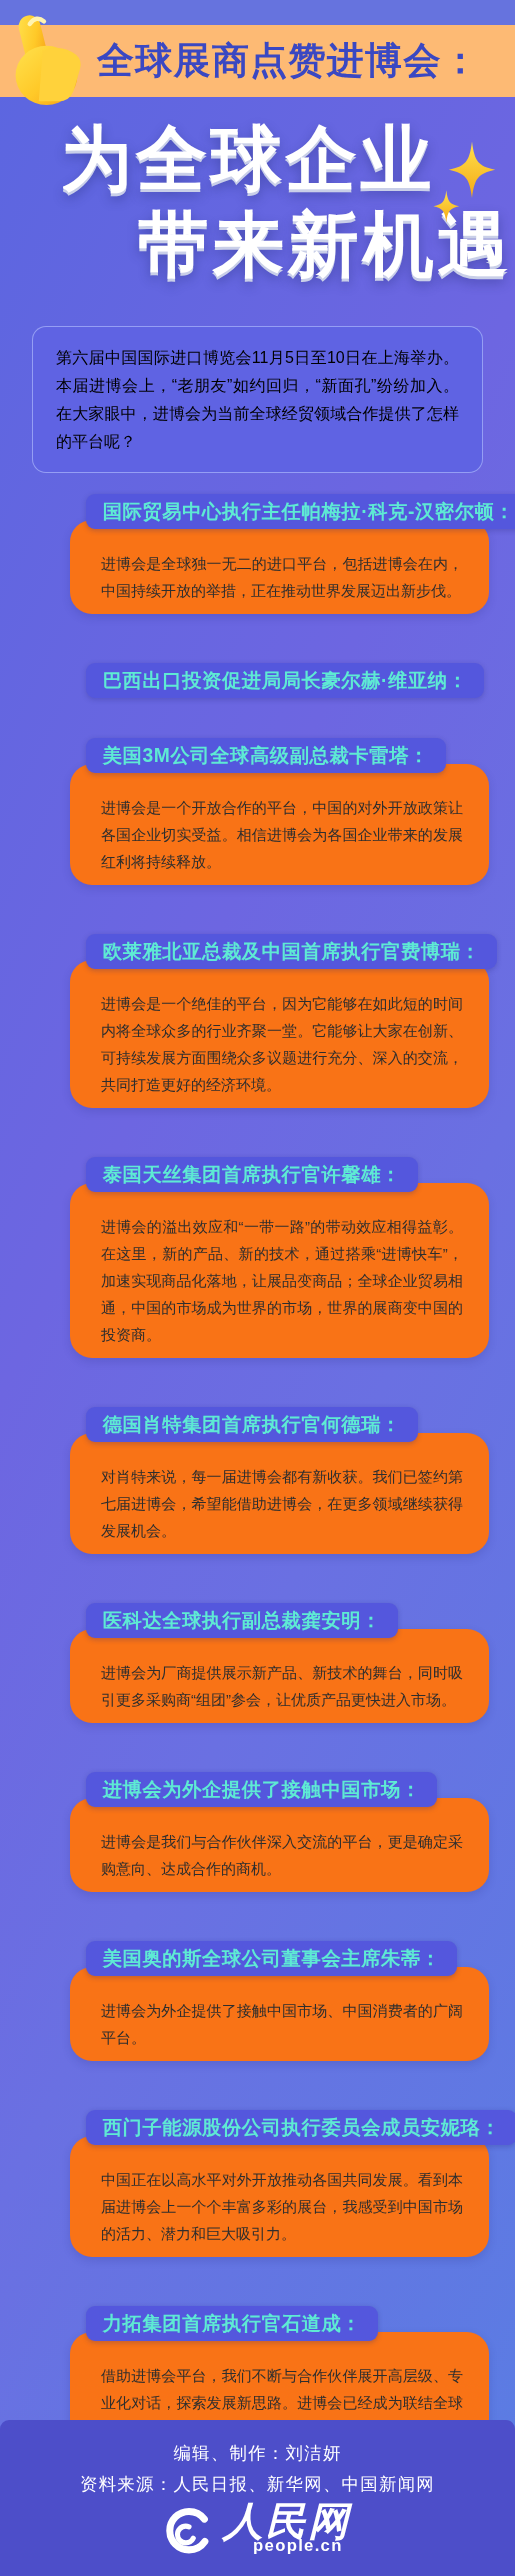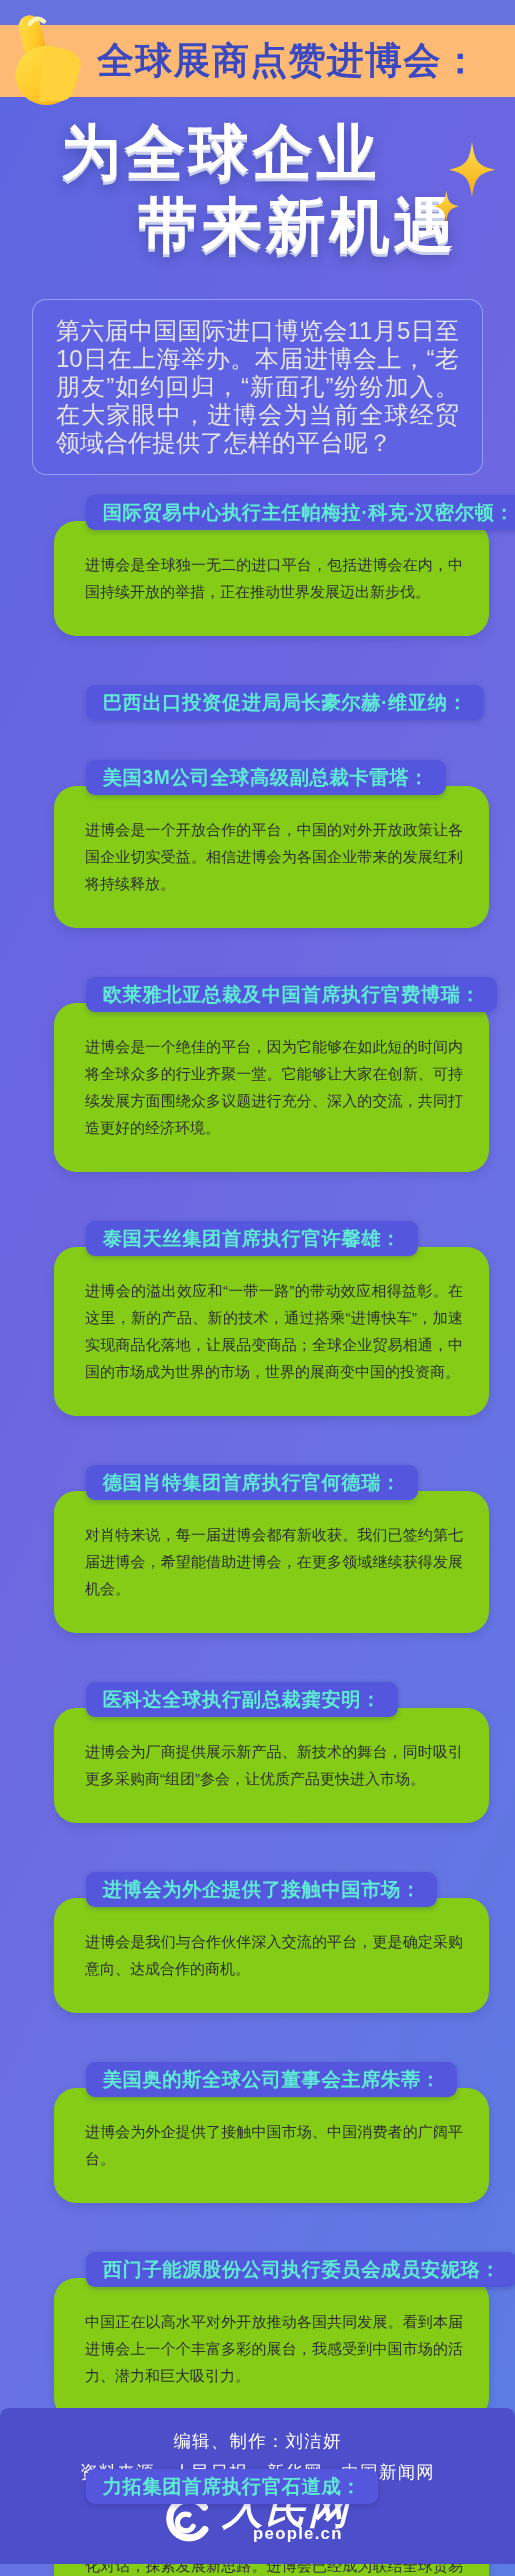--- a/index.html
+++ b/index.html
@@ -22,7 +22,7 @@
   
   .headline{margin-top:19.3px;position:relative;color:#fff;}
   .headline .hl-line{
-    font-size:60px;line-height:1.22;font-weight:900;letter-spacing:3.9px;white-space:nowrap;
+    font-size:71px;line-height:1.22;font-weight:900;letter-spacing:3.9px;white-space:nowrap;
     text-shadow:0 3.2px 0 #c9cfe8,0 6.4px 11.6px rgba(35,45,120,.45);
   }
   .hl1{margin-left:61px;}

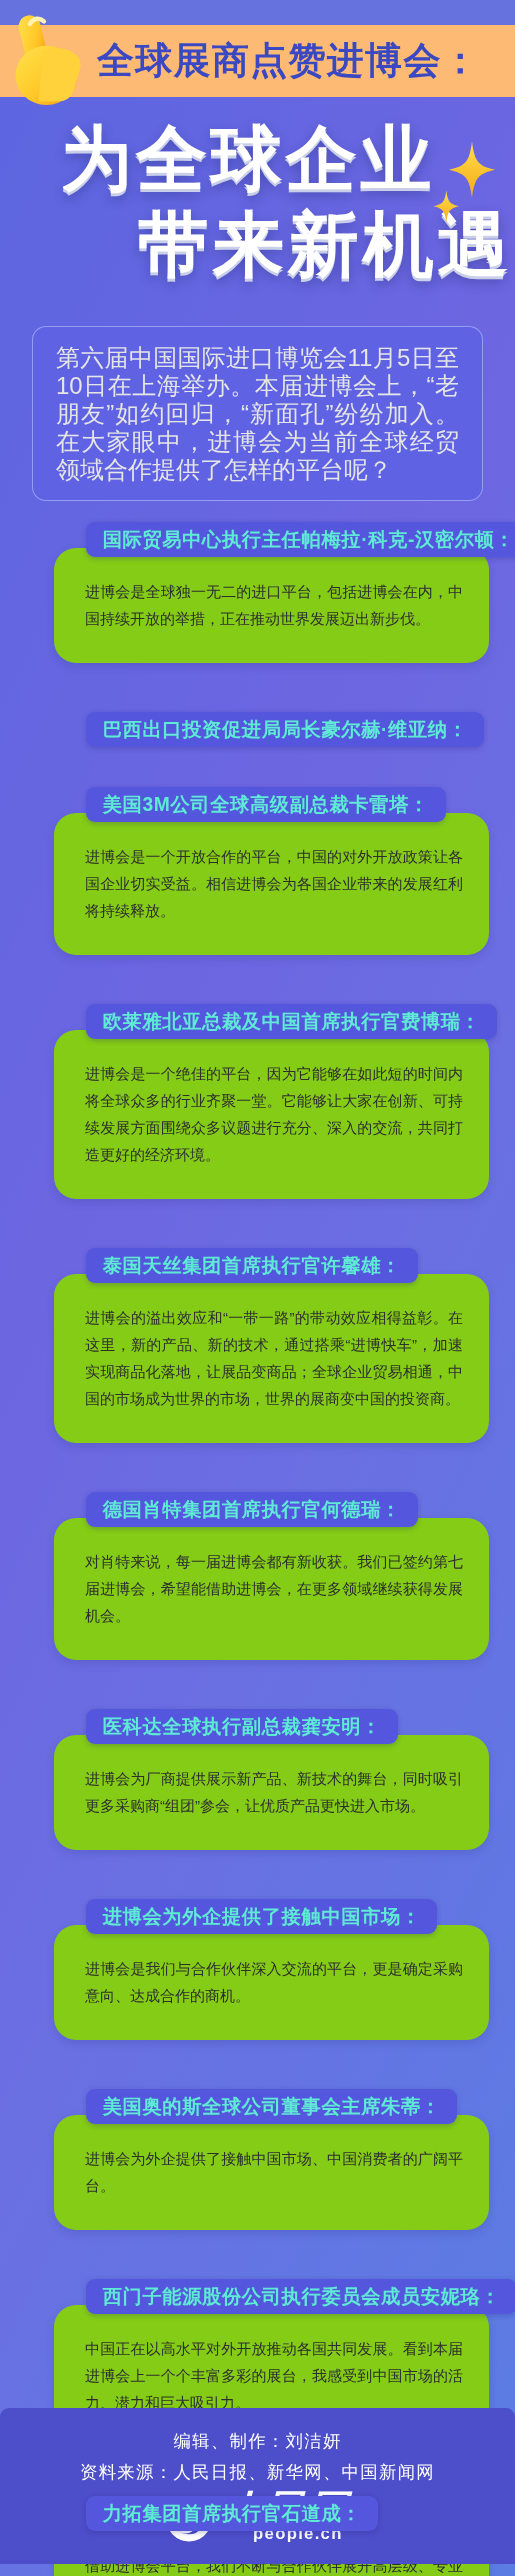--- a/index.html
+++ b/index.html
@@ -32,8 +32,8 @@
   .intro{
     margin:37px 32px 0 32px;border-radius:14px;
     background:#5f63e3;border:1.9px solid rgba(185,198,255,.6);
-    padding:16.7px 23px;color:#e5e5e5;
-    font-size:24px;line-height:28px;text-align:justify;
+    padding:16.7px 23px;color:#000000;
+    font-size:16px;line-height:28px;text-align:justify;
   }
   
   .sections{margin:20.6px 26px 0 54px;}

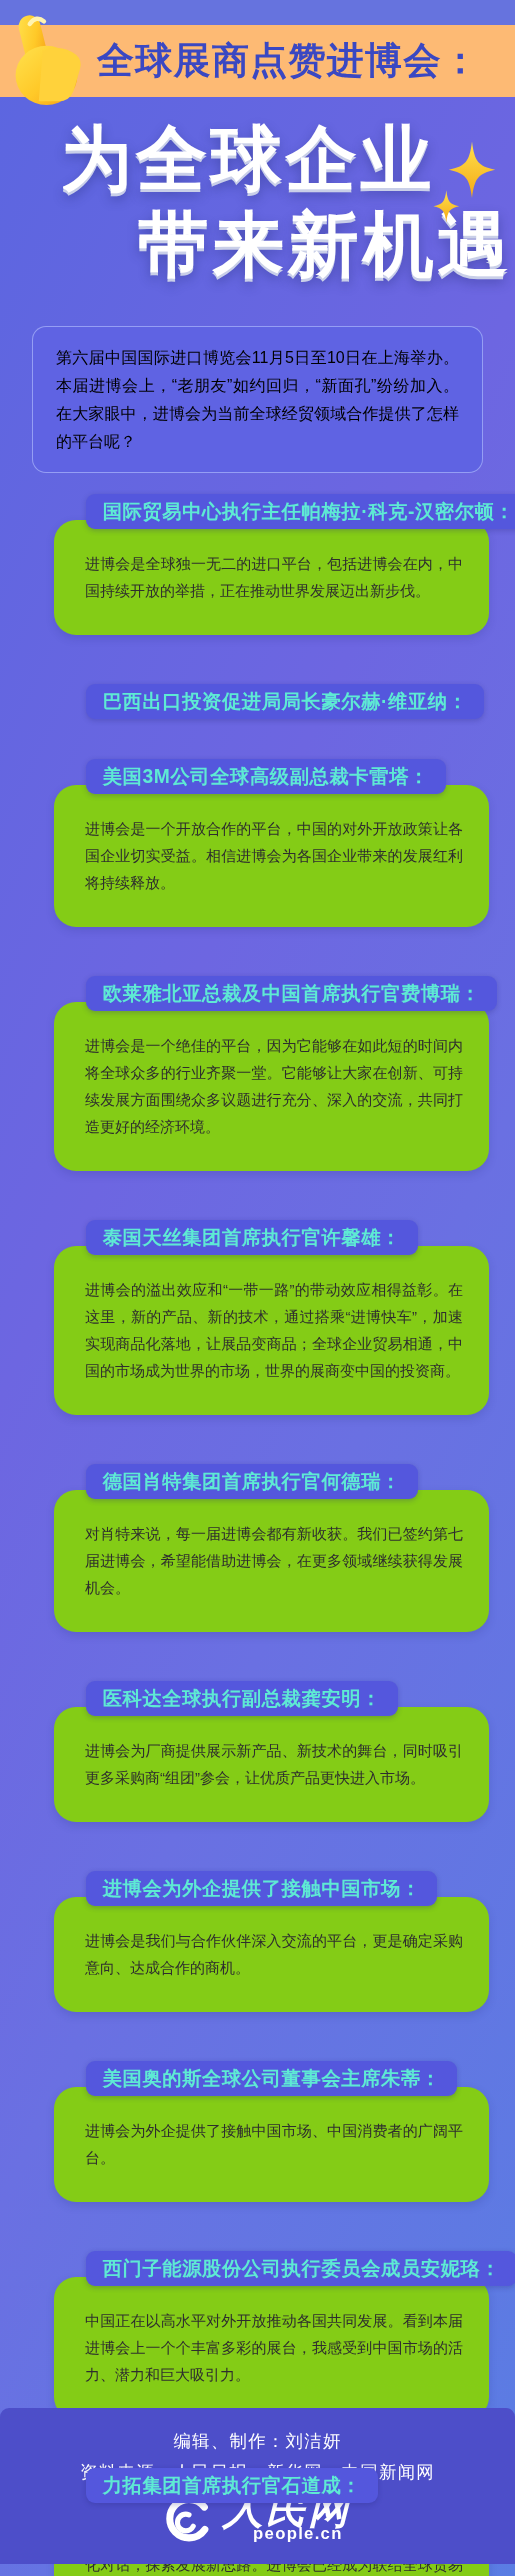--- a/index.html
+++ b/index.html
@@ -46,9 +46,10 @@
   }
   .pill span{font-size:19.3px;font-weight:900;color:#5eead4;letter-spacing:0.6px;white-space:nowrap;}
   .card{
-    background:#84cc16;border-radius:22px;
-    padding:30px 26px 31px 31px;
+    background:#f97316;border-radius:22px;
+    padding:30px 26px 10px 31px;
     box-shadow:0 3.9px 9px rgba(40,45,130,.18);
+    margin-left:16px;
   }
   .card p{margin:0;font-size:15px;line-height:27px;color:#2e2e2e;text-align:justify;}
   

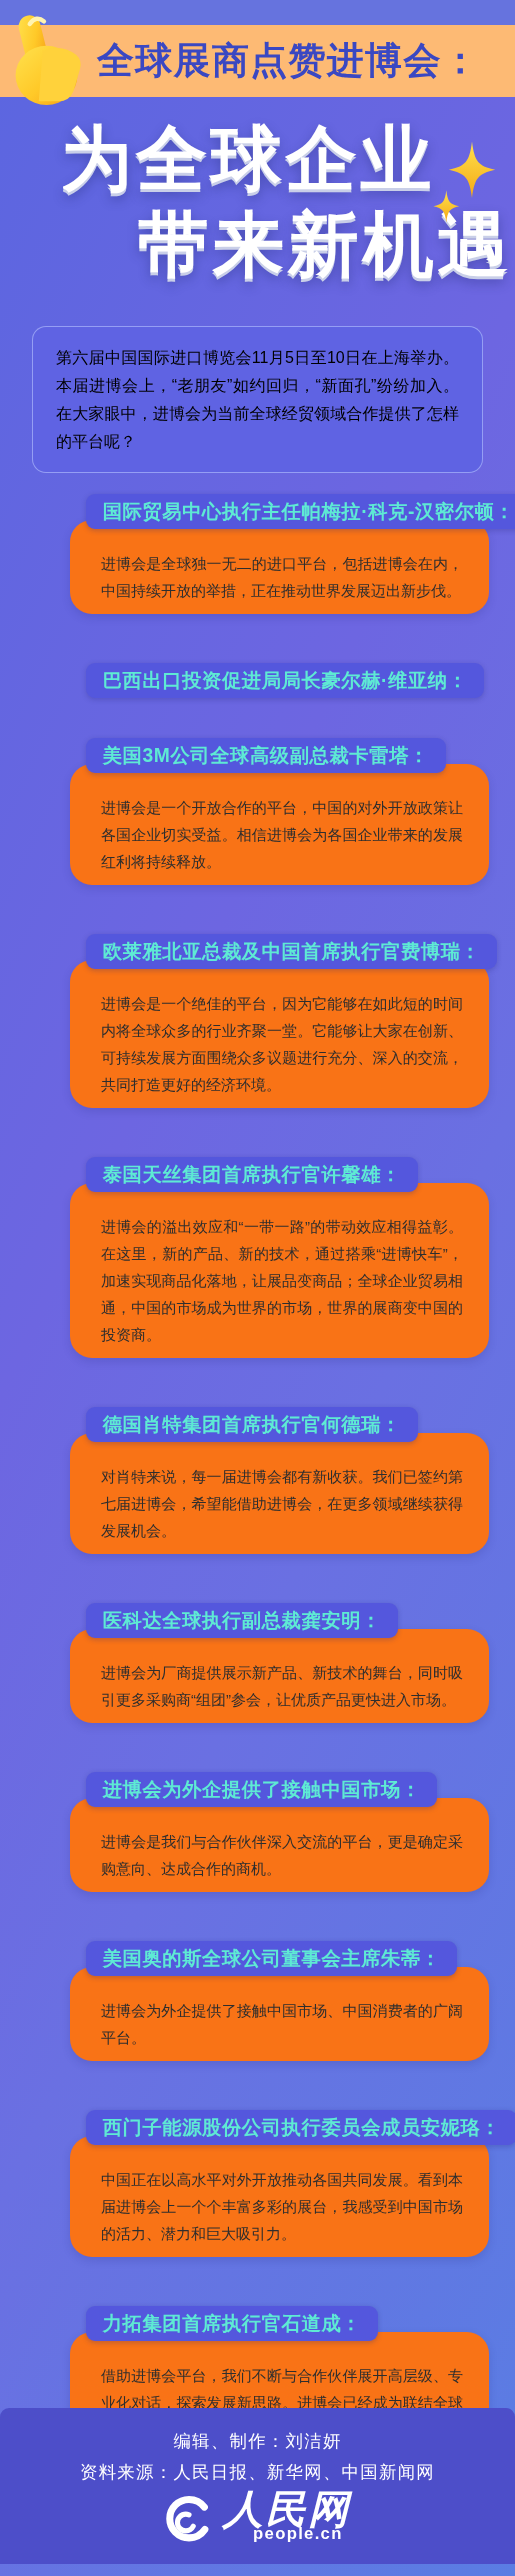--- a/index.html
+++ b/index.html
@@ -54,7 +54,7 @@
   .card p{margin:0;font-size:15px;line-height:27px;color:#2e2e2e;text-align:justify;}
   
   .footer{
-    position:absolute;left:0;right:0;bottom:12px;height:156px;
+    position:absolute;left:0;right:0;bottom:0;height:156px;
     background:#4d4ec9;border-radius:9px 9px 0 0;
     display:flex;flex-direction:column;align-items:center;
     color:#fff;padding-top:24.5px;box-sizing:border-box;

